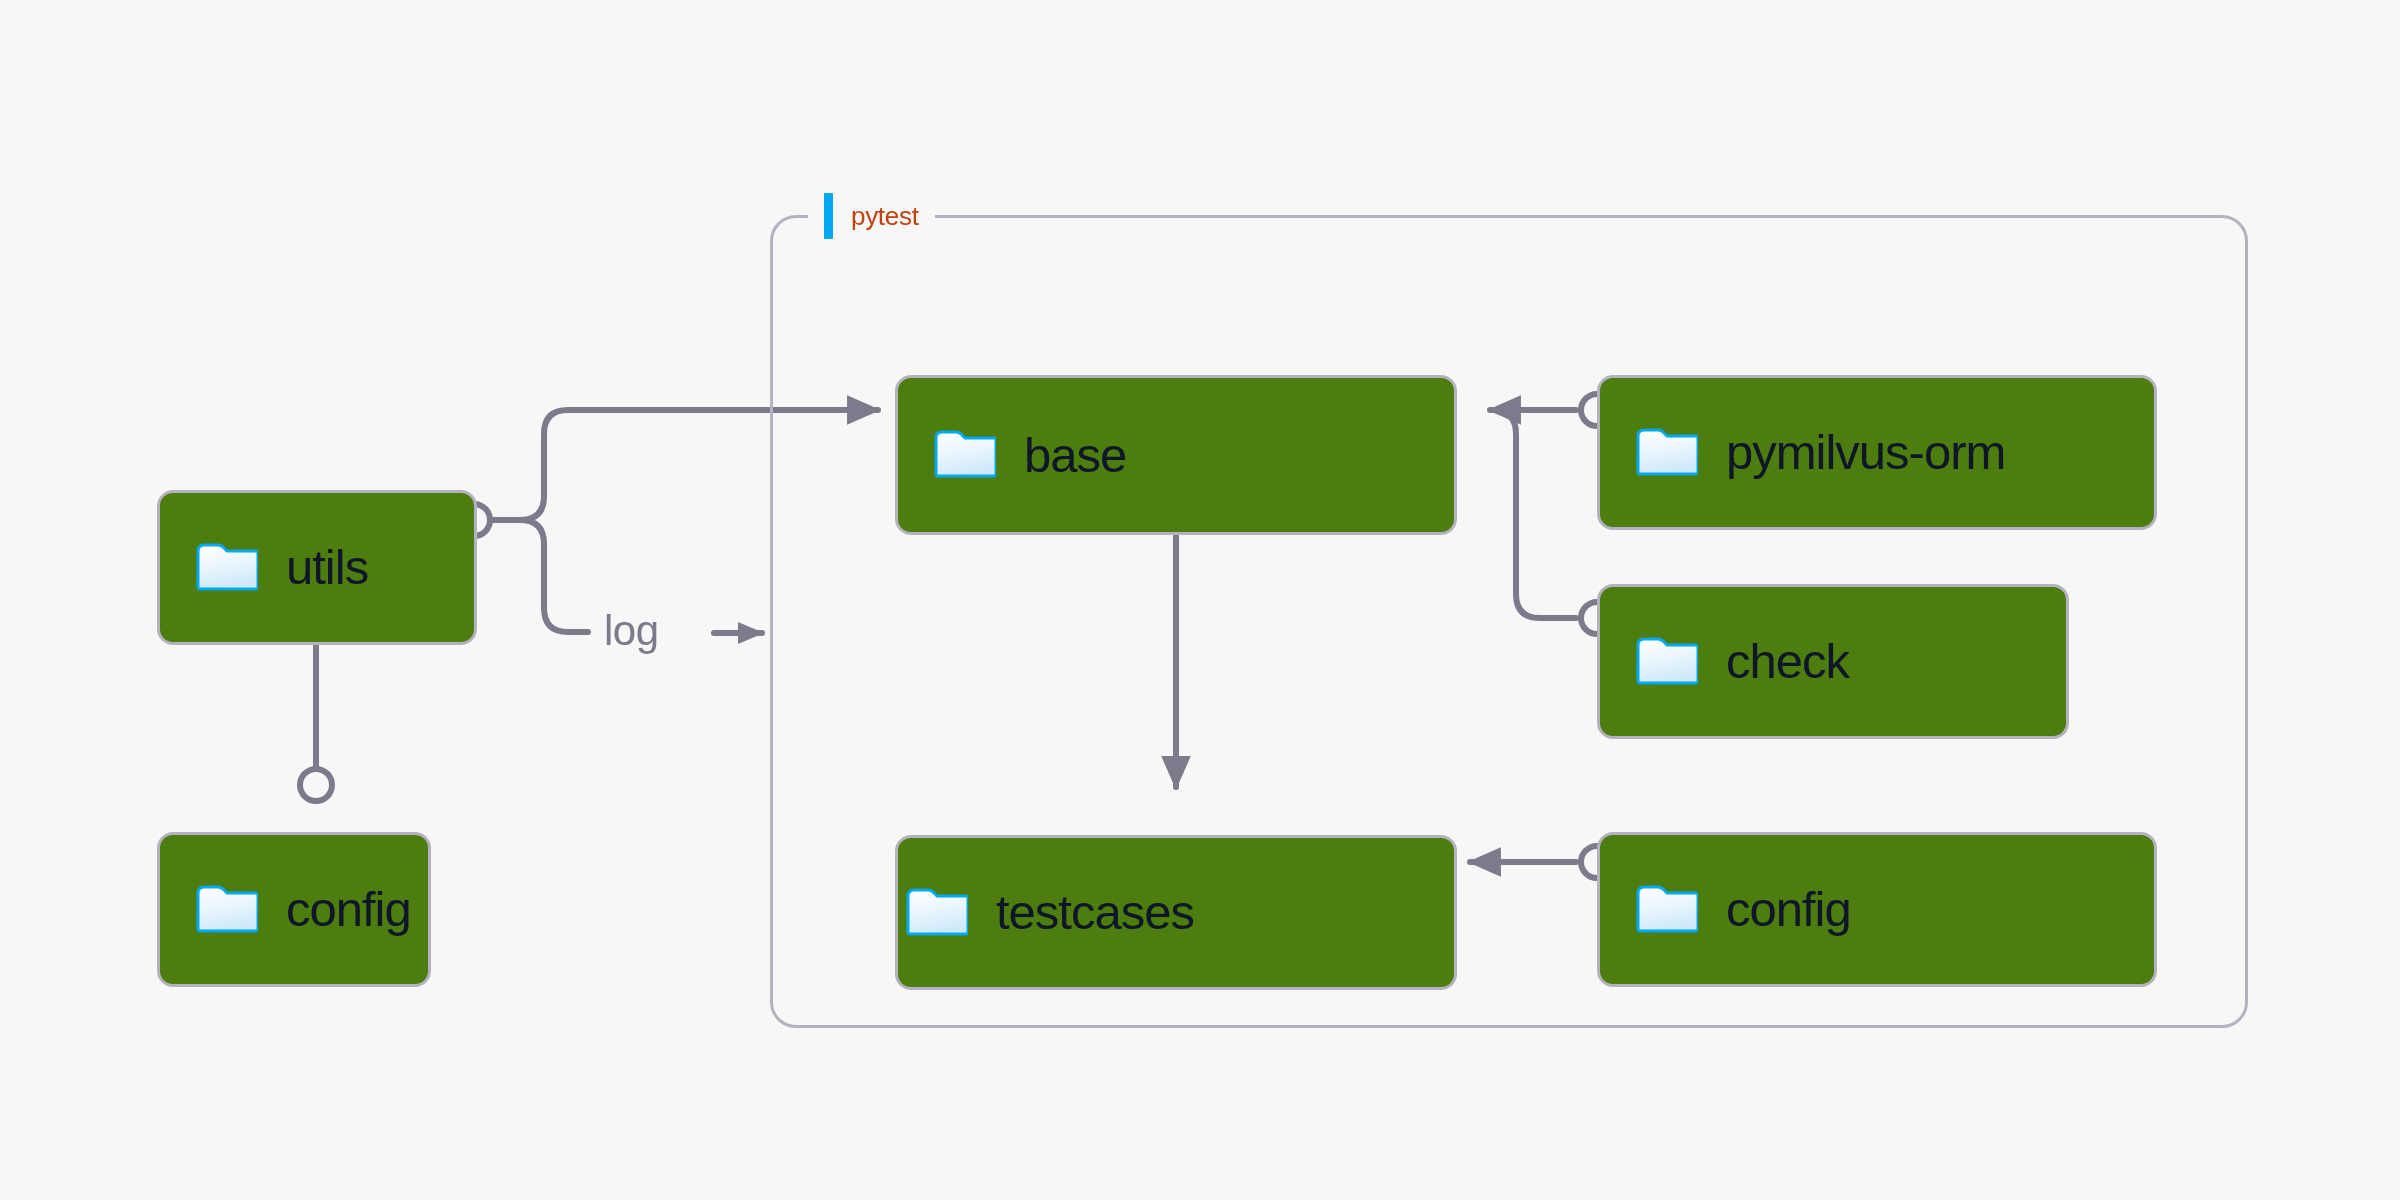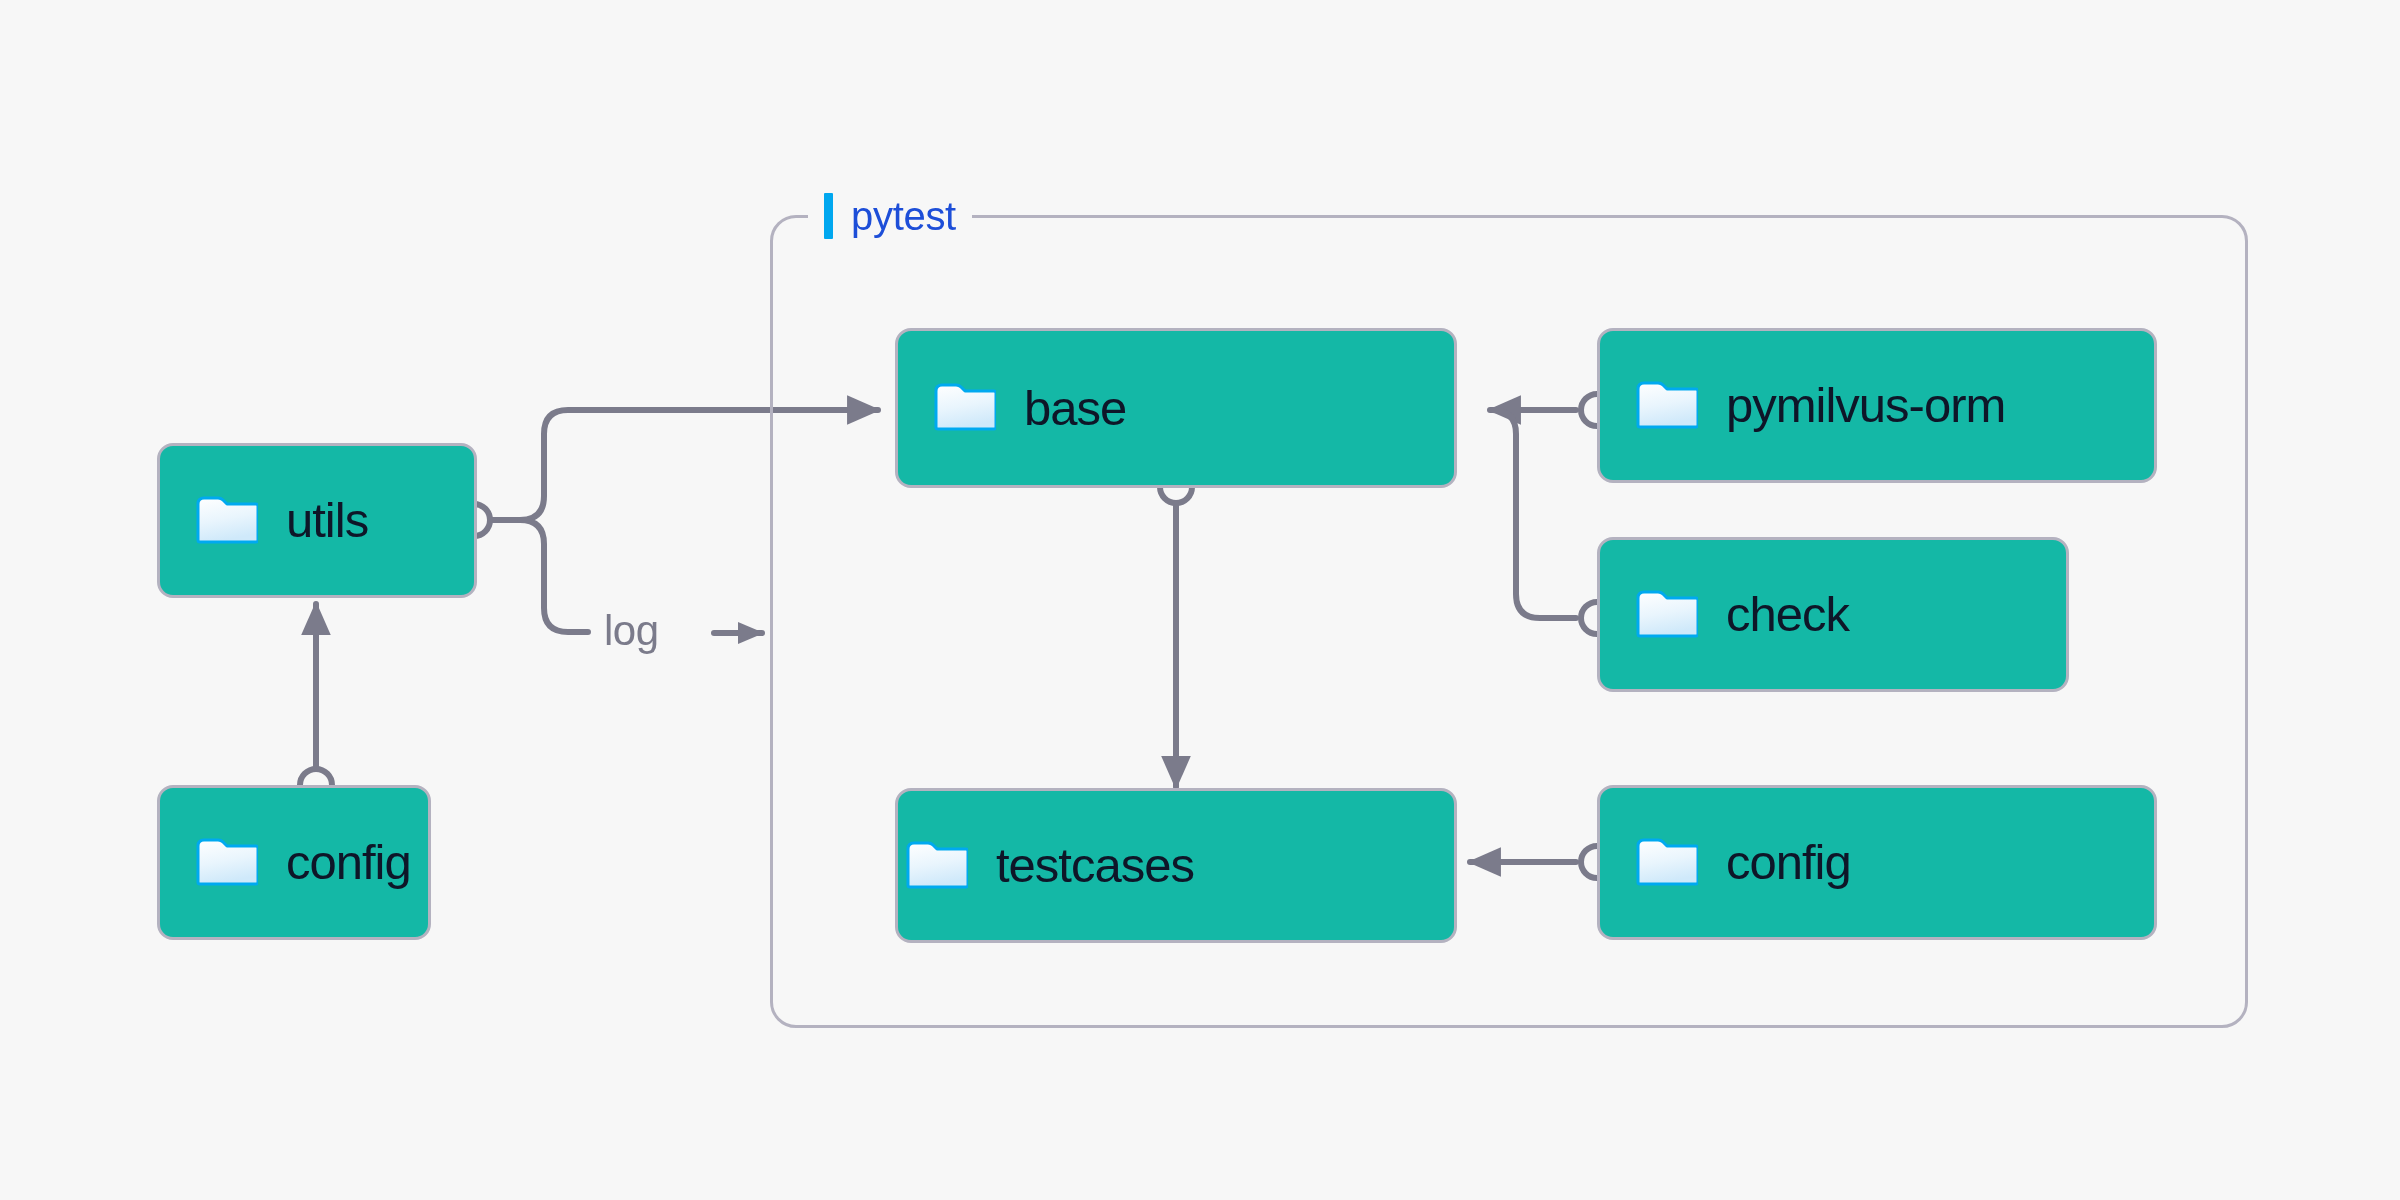--- a/index.html
+++ b/index.html
@@ -49,8 +49,8 @@
     flex: none;
   }
   .group-title {
-    font-size: 40px;
-    color: #1d4ed8;
+    font-size: 26px;
+    color: #c2410c;
     letter-spacing: -0.3px;
     white-space: nowrap;
   }

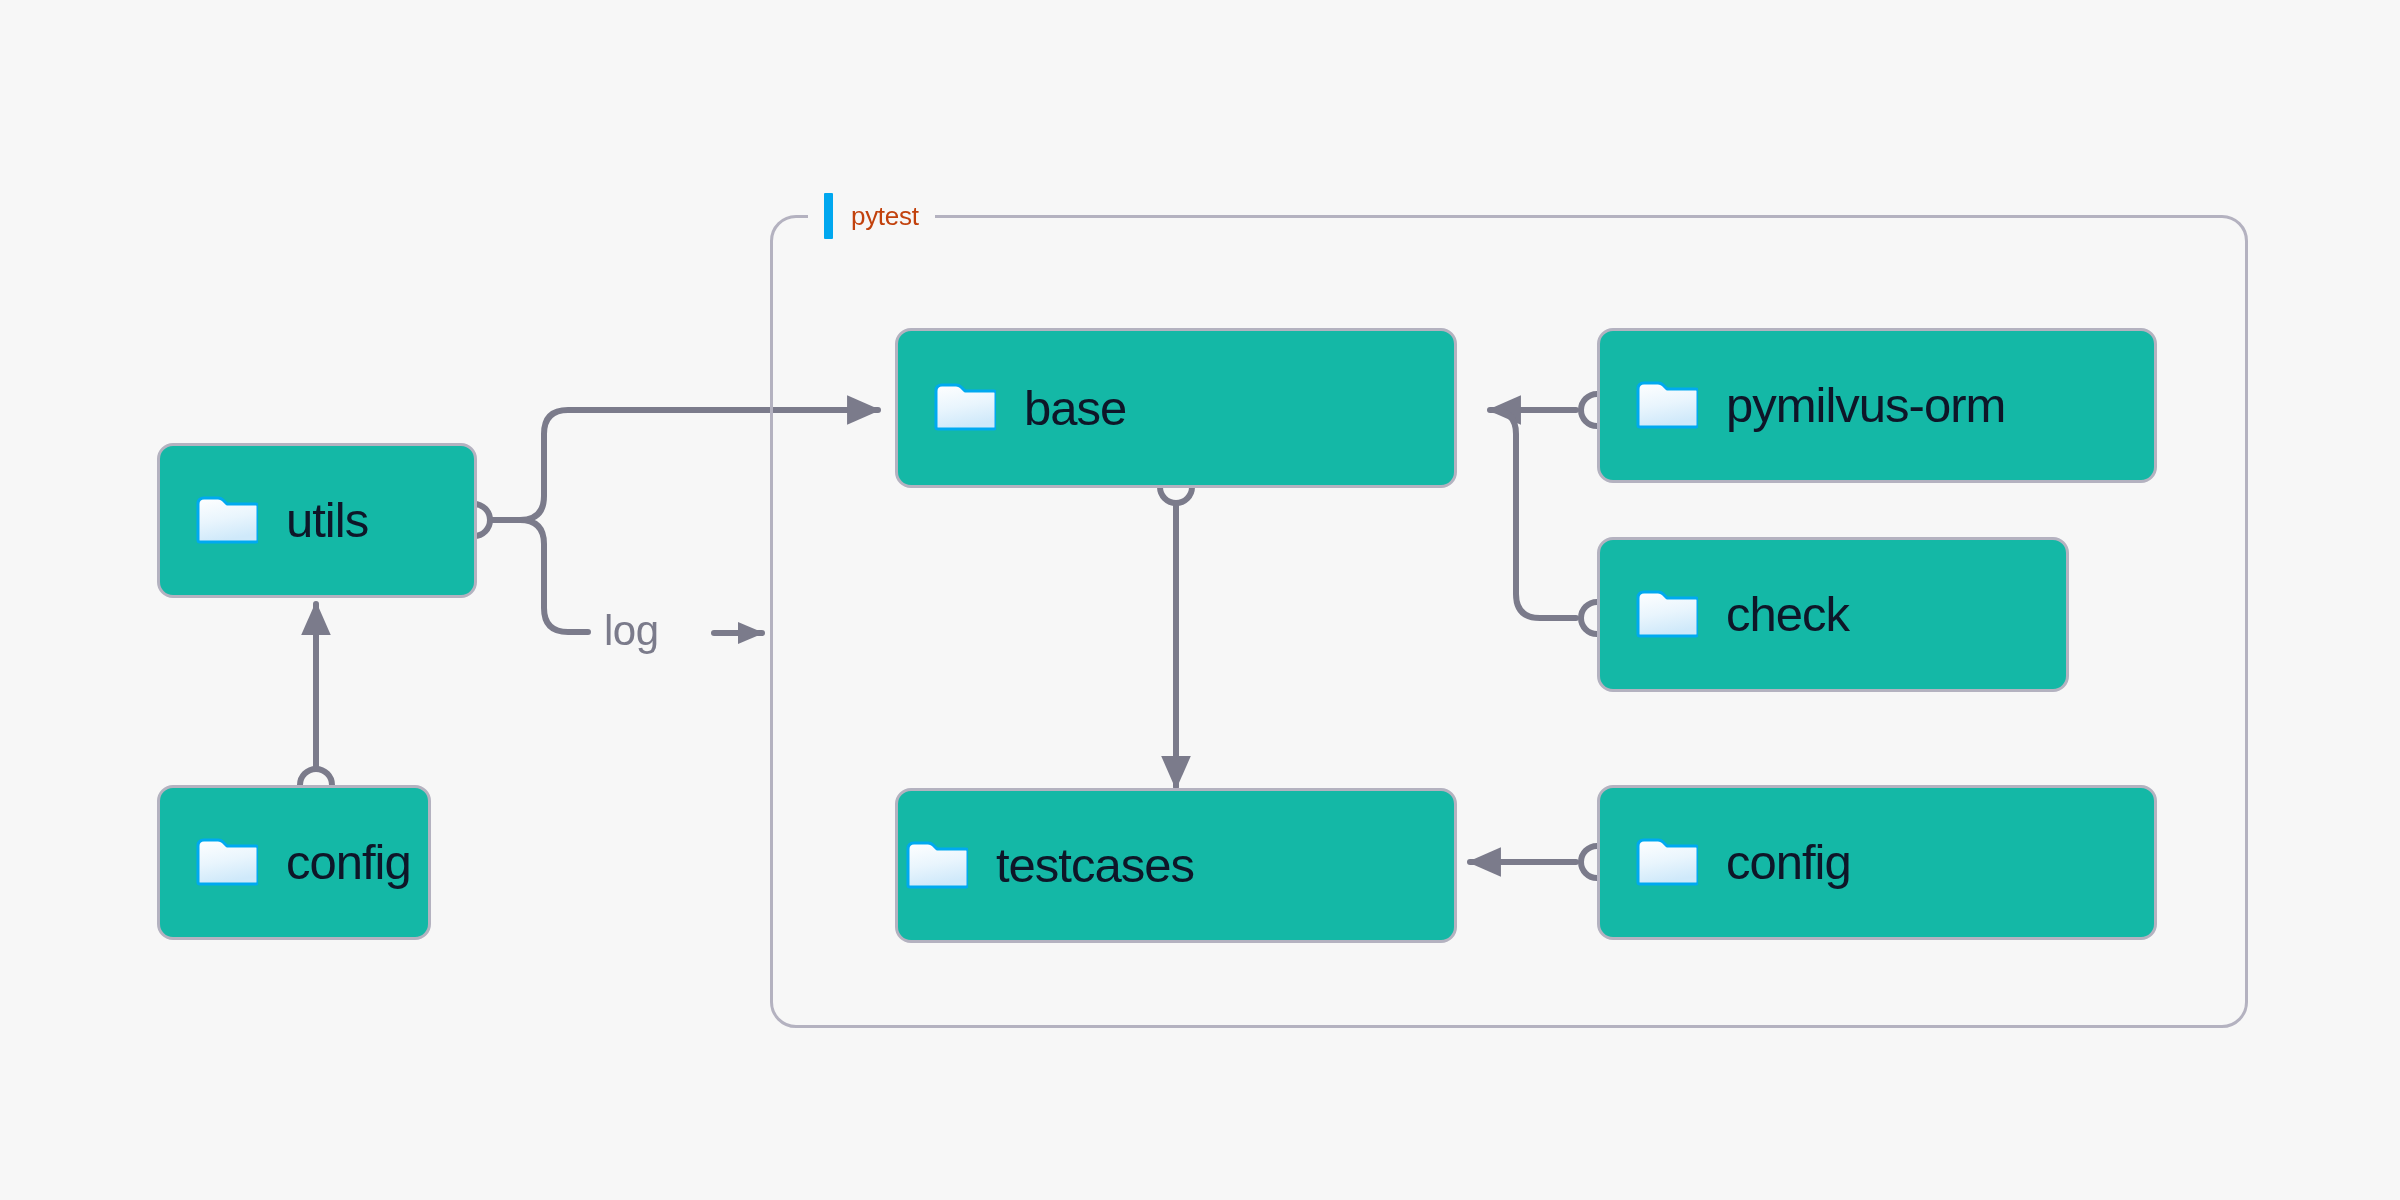--- a/index.html
+++ b/index.html
@@ -58,13 +58,14 @@
   .node {
     position: absolute;
     box-sizing: border-box;
-    background: #14b8a6;
+    background: #4d7c0f;
     border: 3px solid #b4b2c0;
     border-radius: 16px;
     display: flex;
     align-items: center;
     padding-left: 36px;
     gap: 28px;
+    margin-top: 47px;
   }
   .node-label {
     font-size: 49px;

